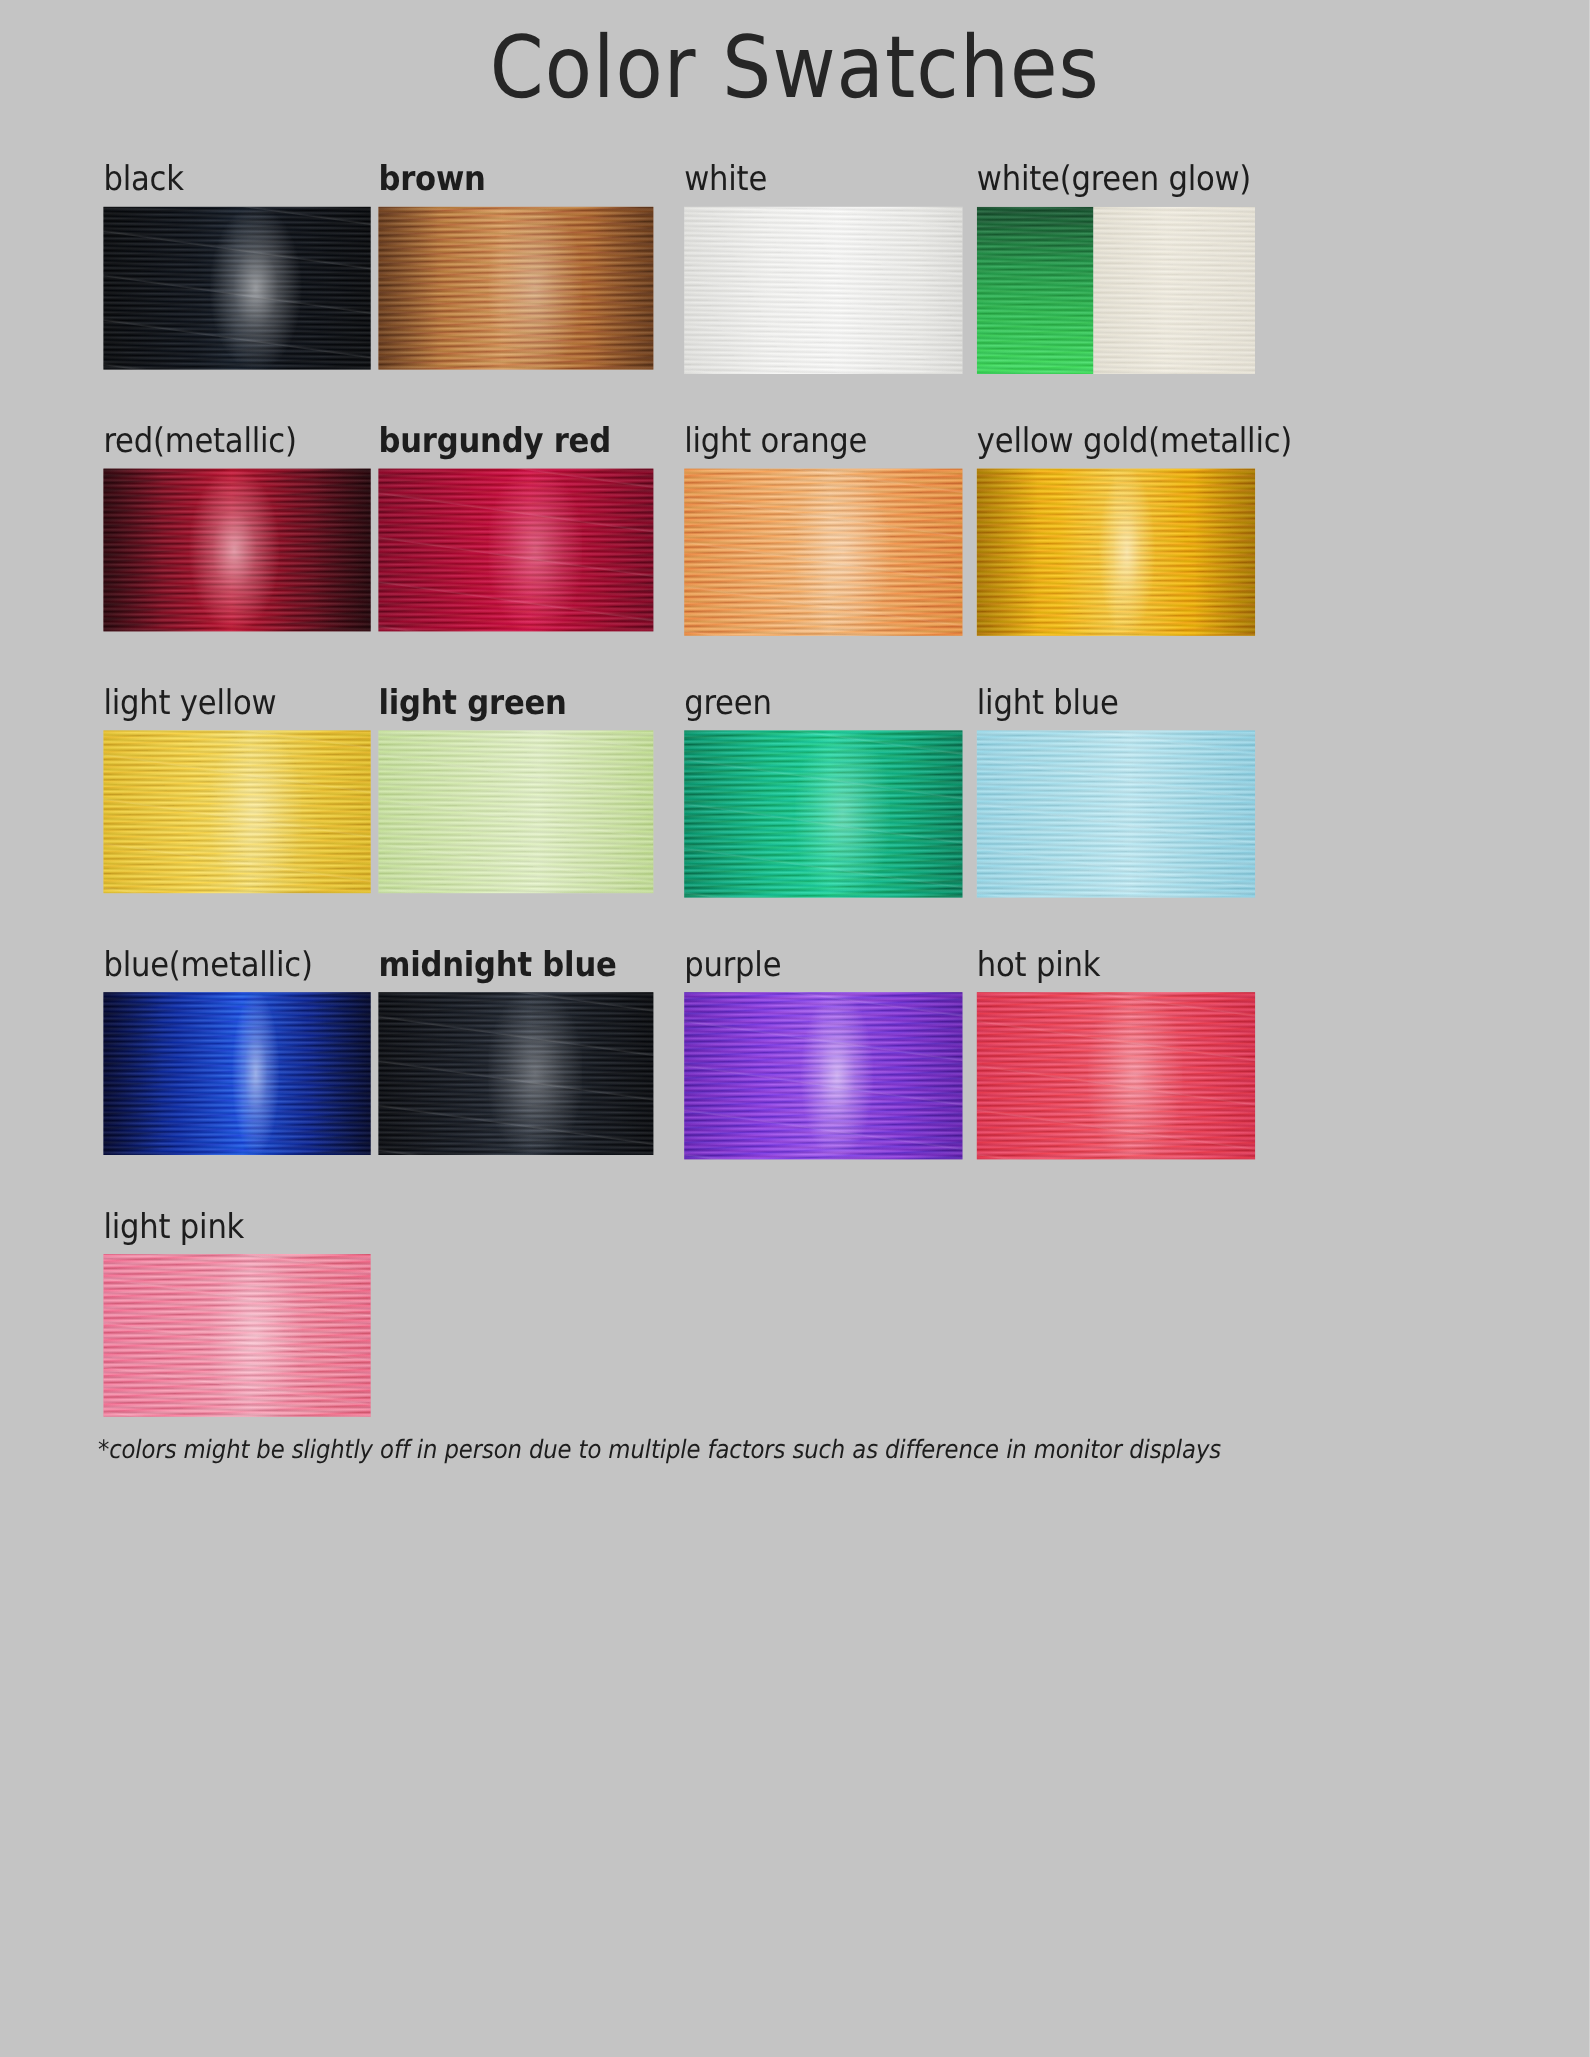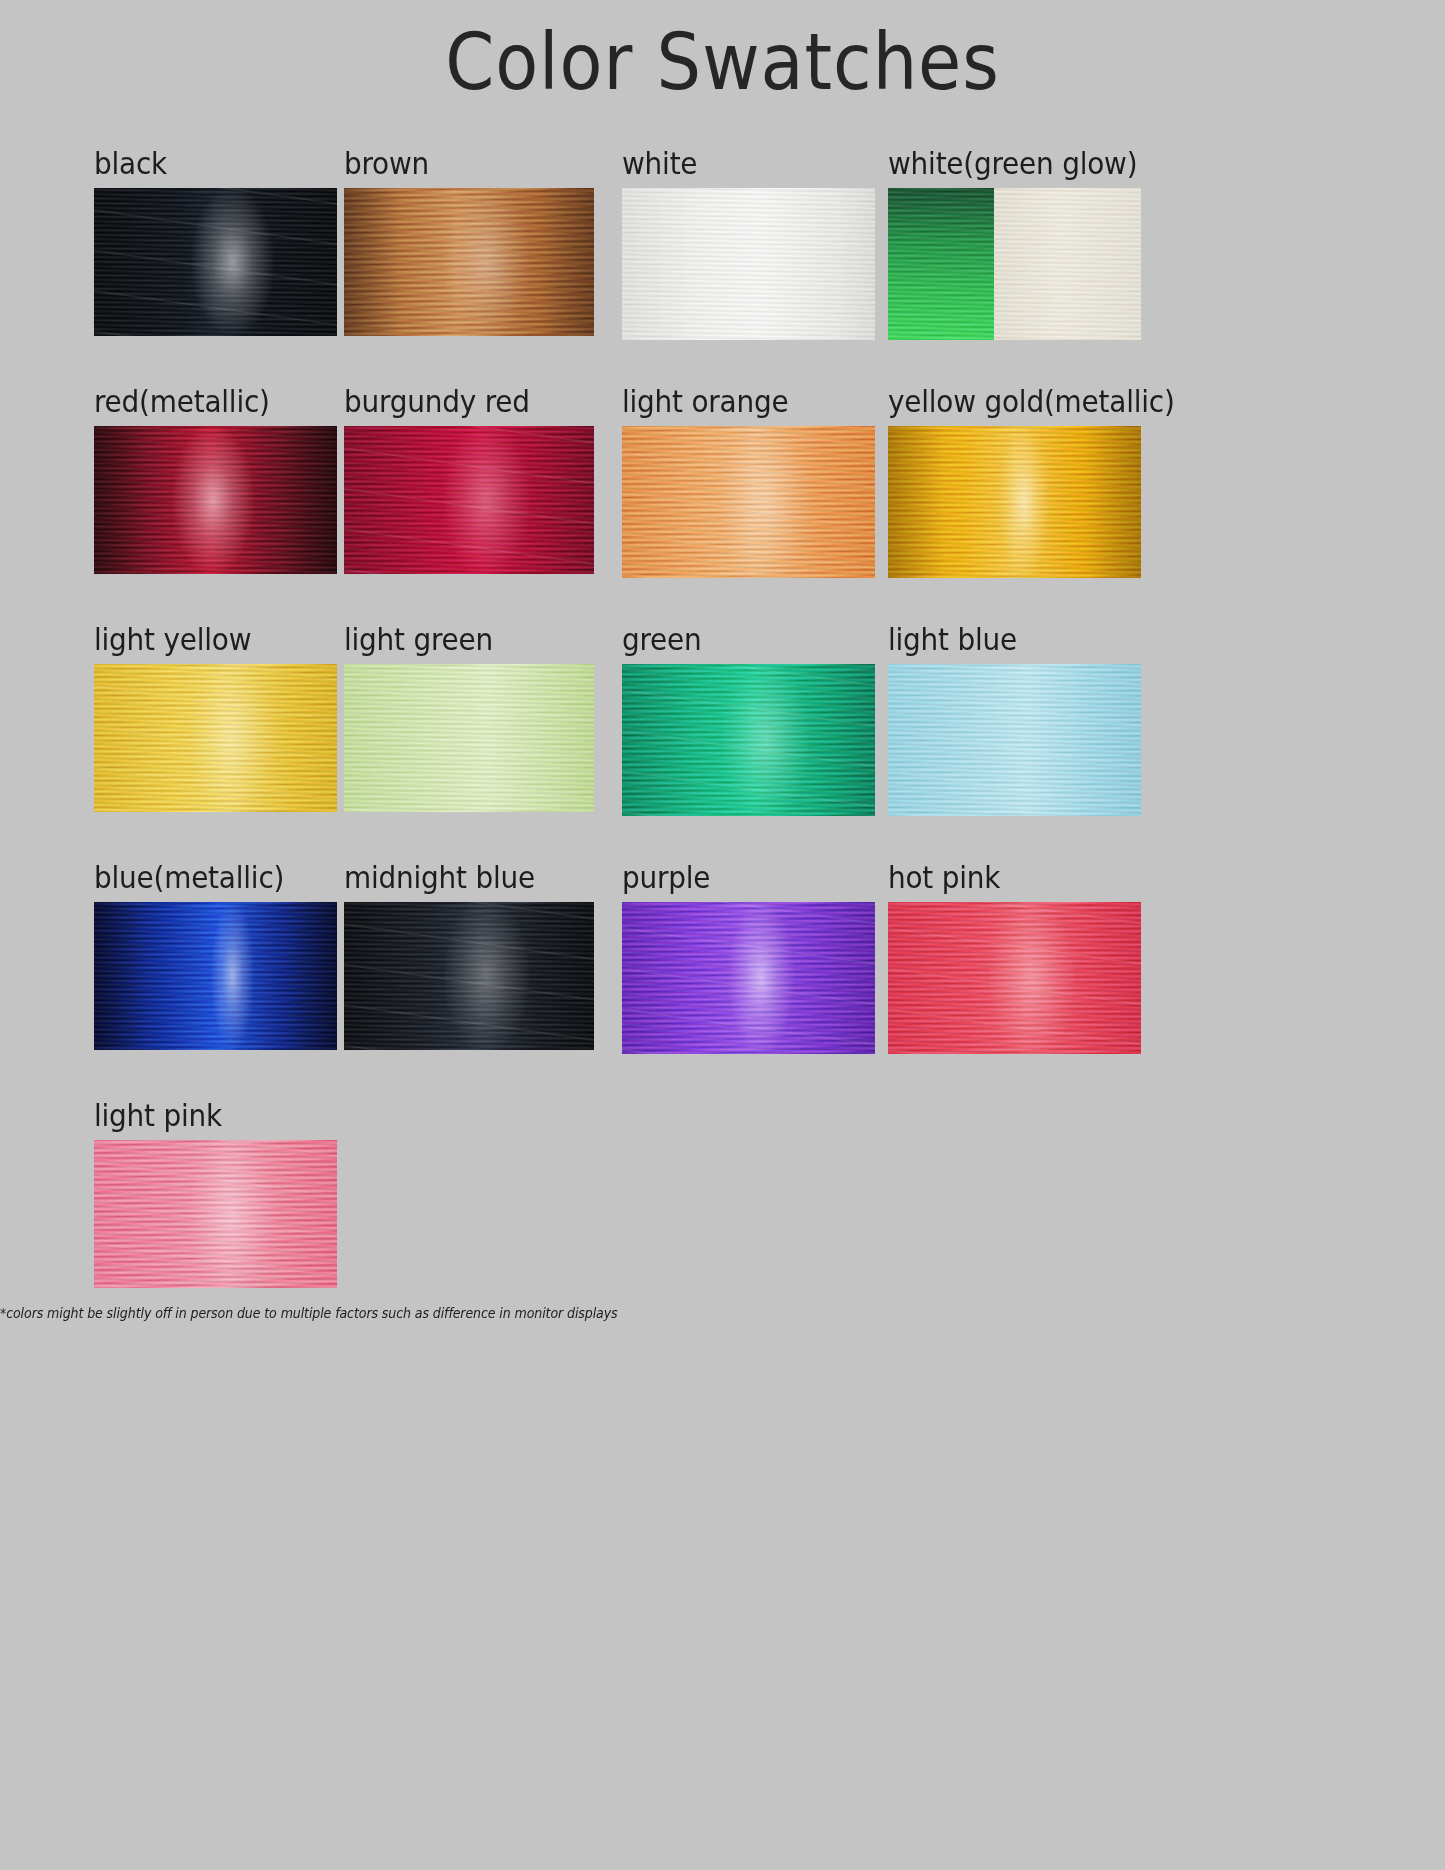--- a/index.html
+++ b/index.html
@@ -54,7 +54,7 @@
     width: 290px;
   }
   .cell.c0 { left: 0px; padding-left: 12px; }
-  .cell.c1 { left: 262px; }
+  .cell.c1 { left: 262px; font-weight: bold; }
   .cell.c2 { left: 540px; }
   .cell.c3 { left: 806px; }
 

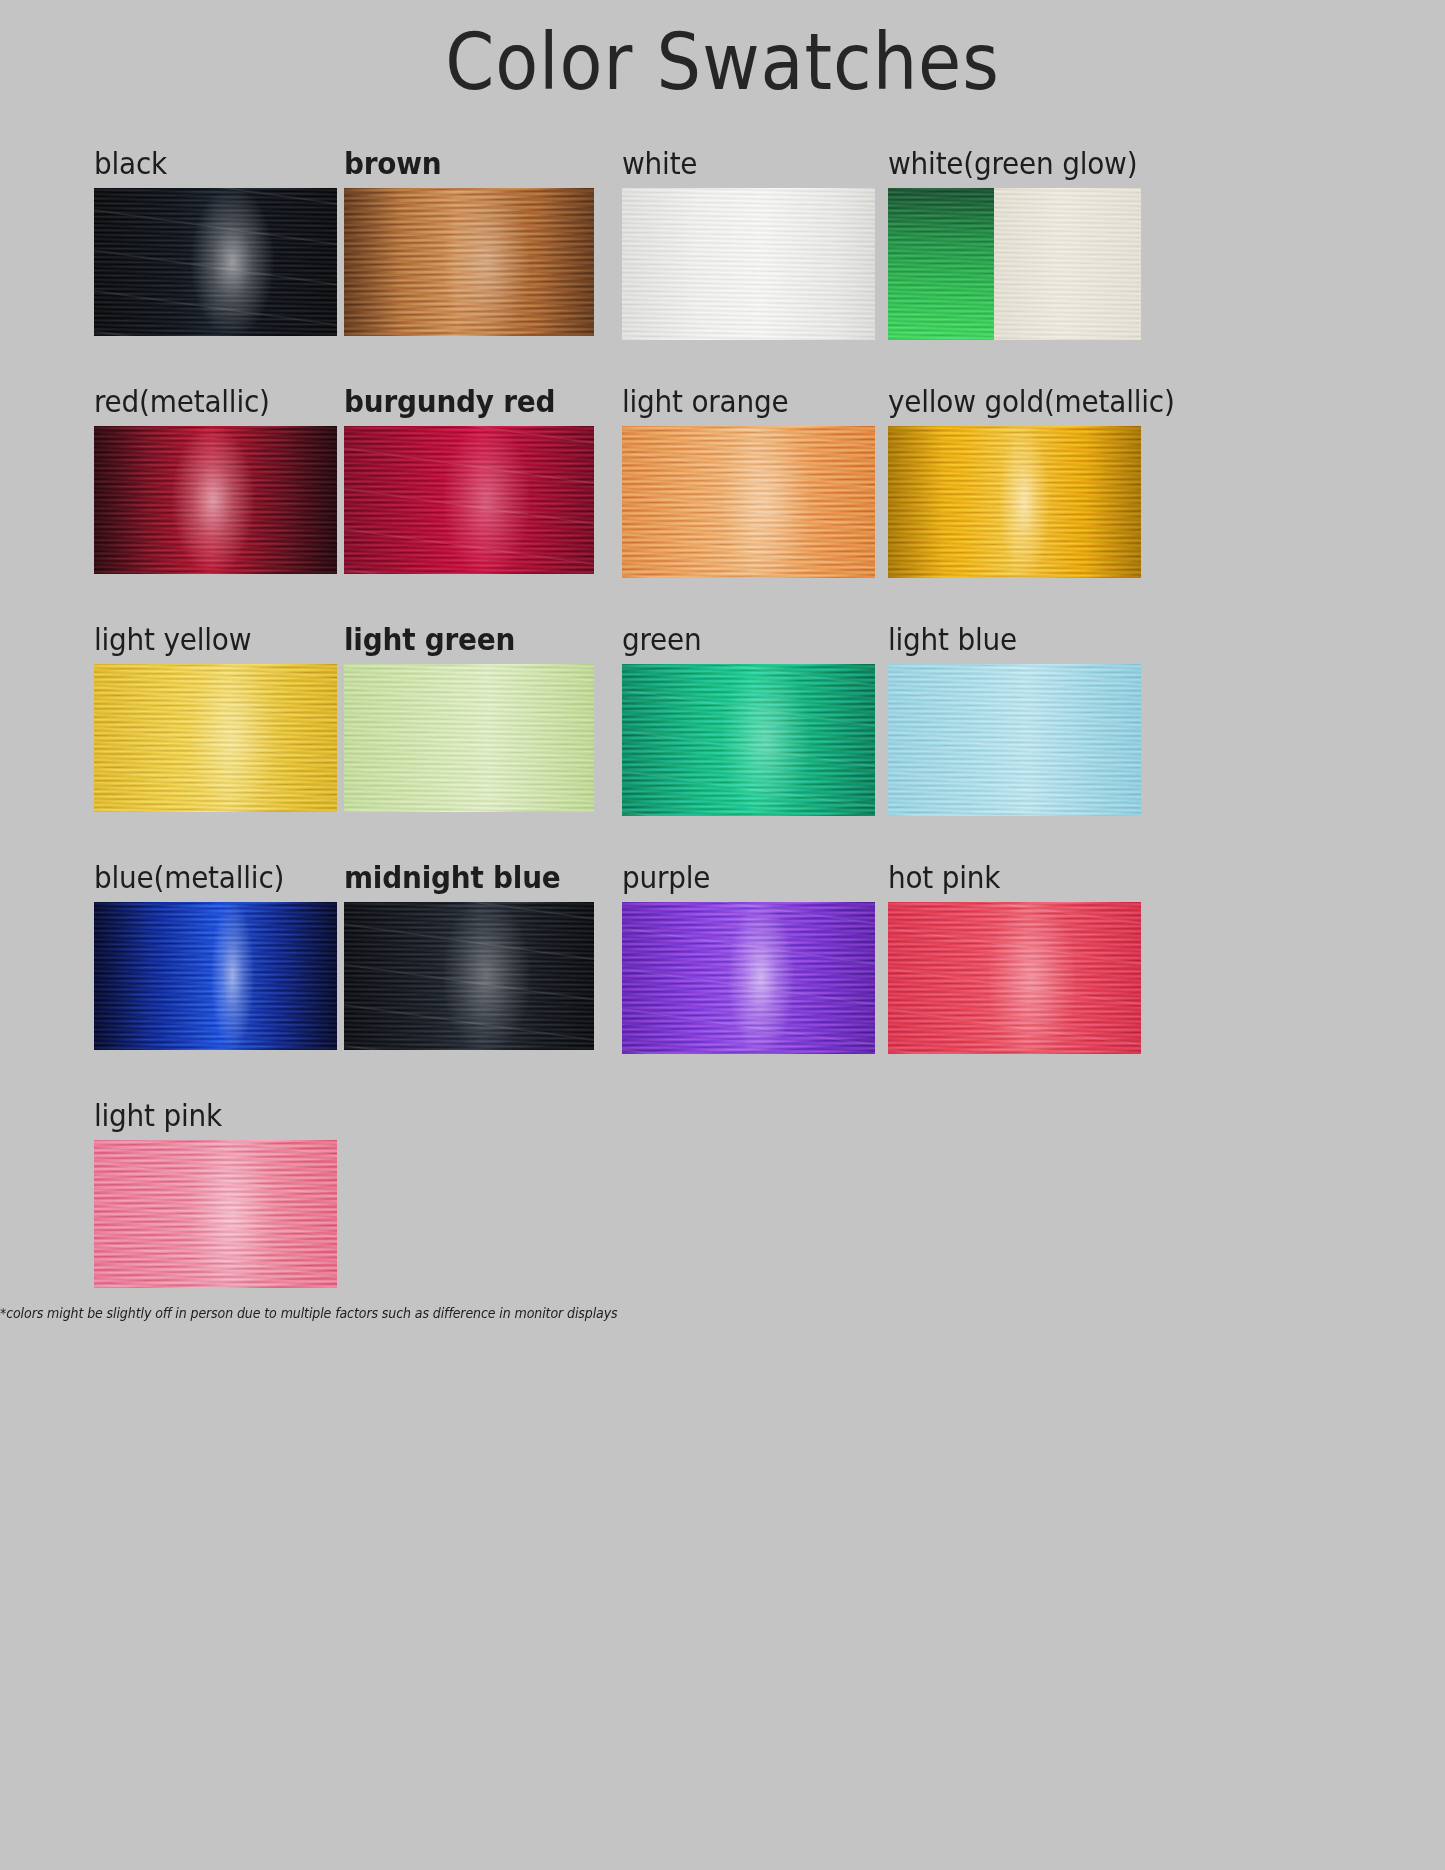--- a/index.html
+++ b/index.html
@@ -146,8 +146,8 @@
     top: 1305px;
     left: 0;
     width: 1110px;
-    text-align: left;
-    font-size: 14px;
+    text-align: right;
+    font-size: 23px;
     font-style: italic;
     color: #1d1d1d;
     font-family: "DejaVu Sans", sans-serif;

